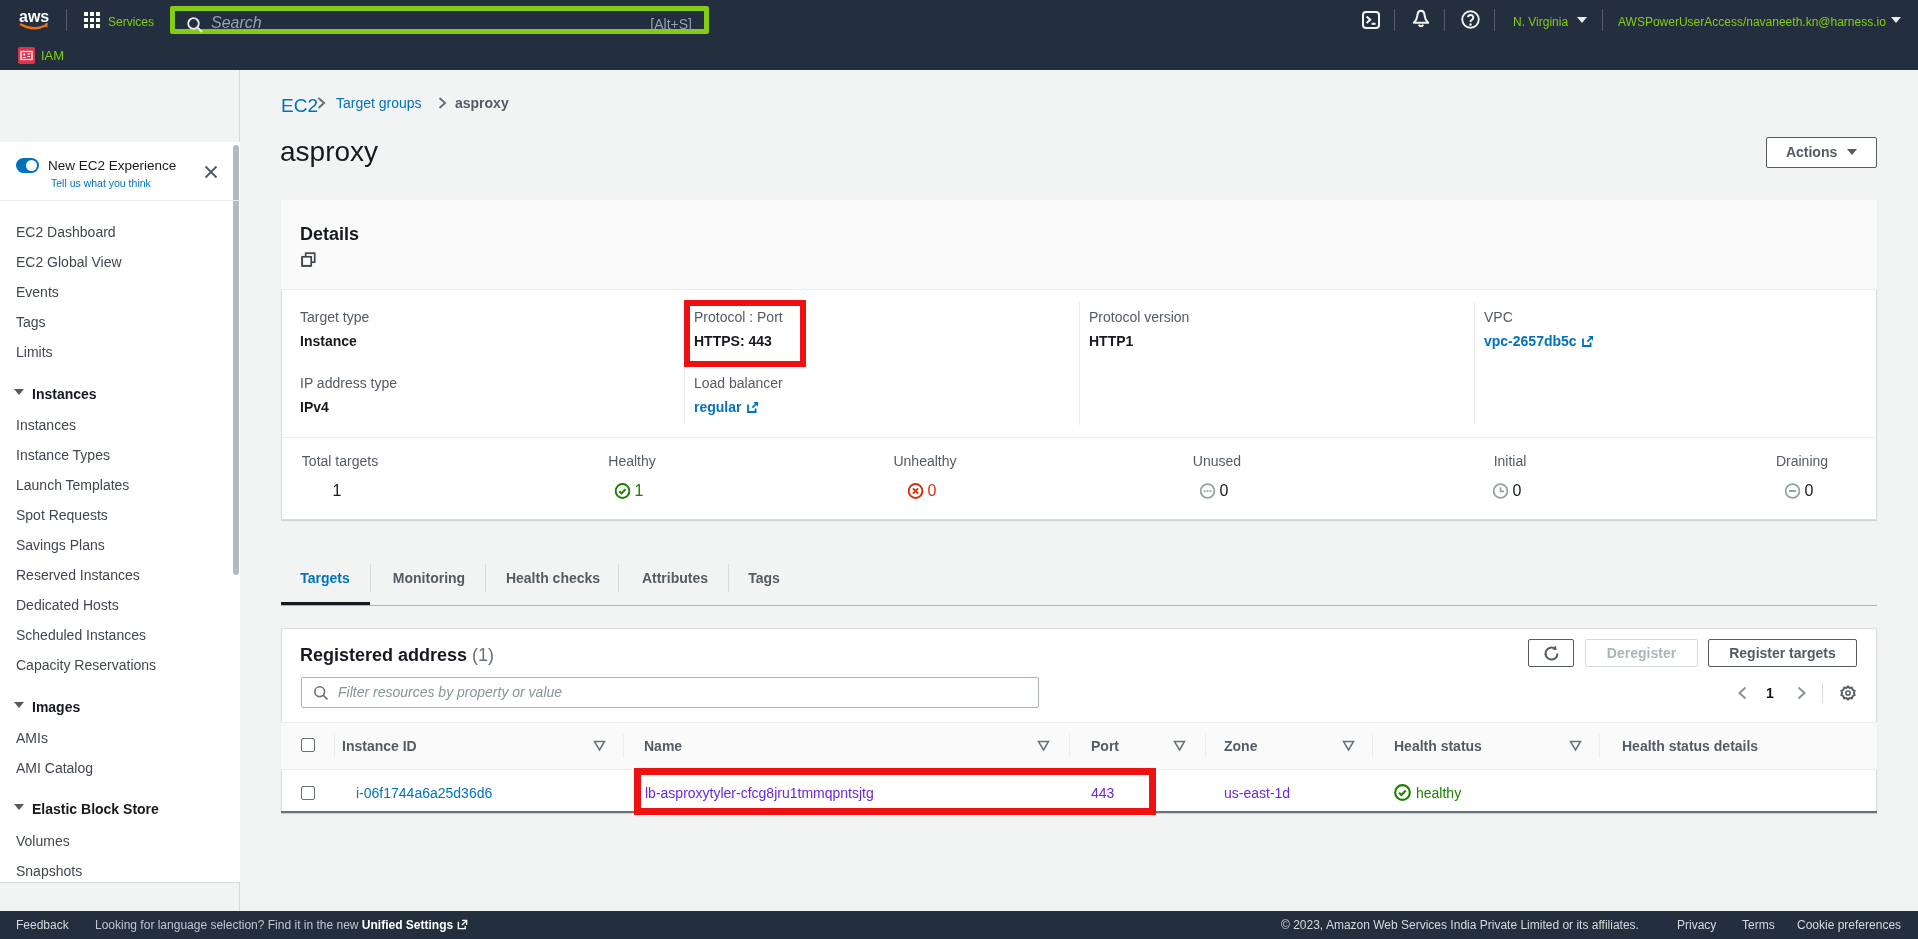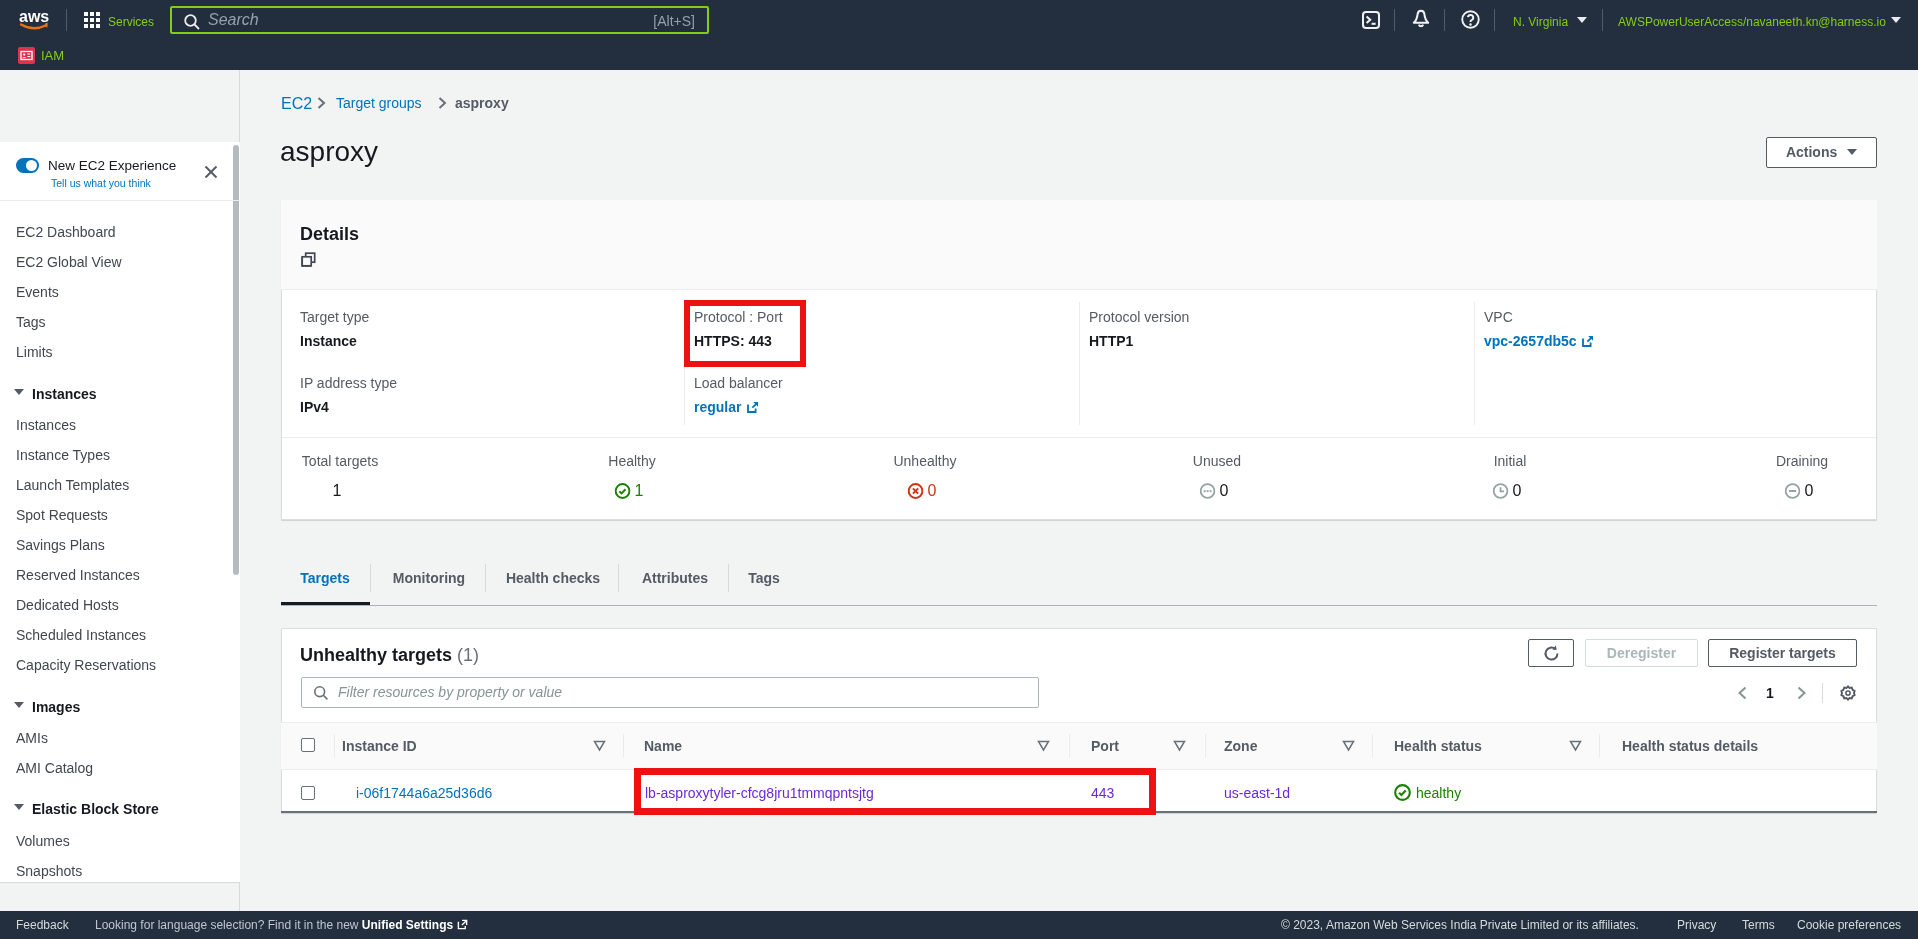--- a/index.html
+++ b/index.html
@@ -11,7 +11,7 @@
 .navtxt { position:absolute; color:#84cc16; font-size:14px; line-height:20px; }
 .navdiv { position:absolute; width:1px; background:#545b64; }
 #searchbox { position:absolute; left:170px; top:6px; width:539px; height:28px;
-  background:#222e3d; border:2px solid #84cc16; border-radius:2px; }
+  background:#222e3d; border:5px solid #84cc16; border-radius:2px; }
 #searchbox .ph { position:absolute; left:36px; top:3px; font-size:16px; font-style:italic; color:#95a0ab; }
 #searchbox .alt { position:absolute; right:12px; top:5px; font-size:14px; color:#95a0ab; }
 .caret { display:inline-block; width:0; height:0; border-left:5px solid transparent;

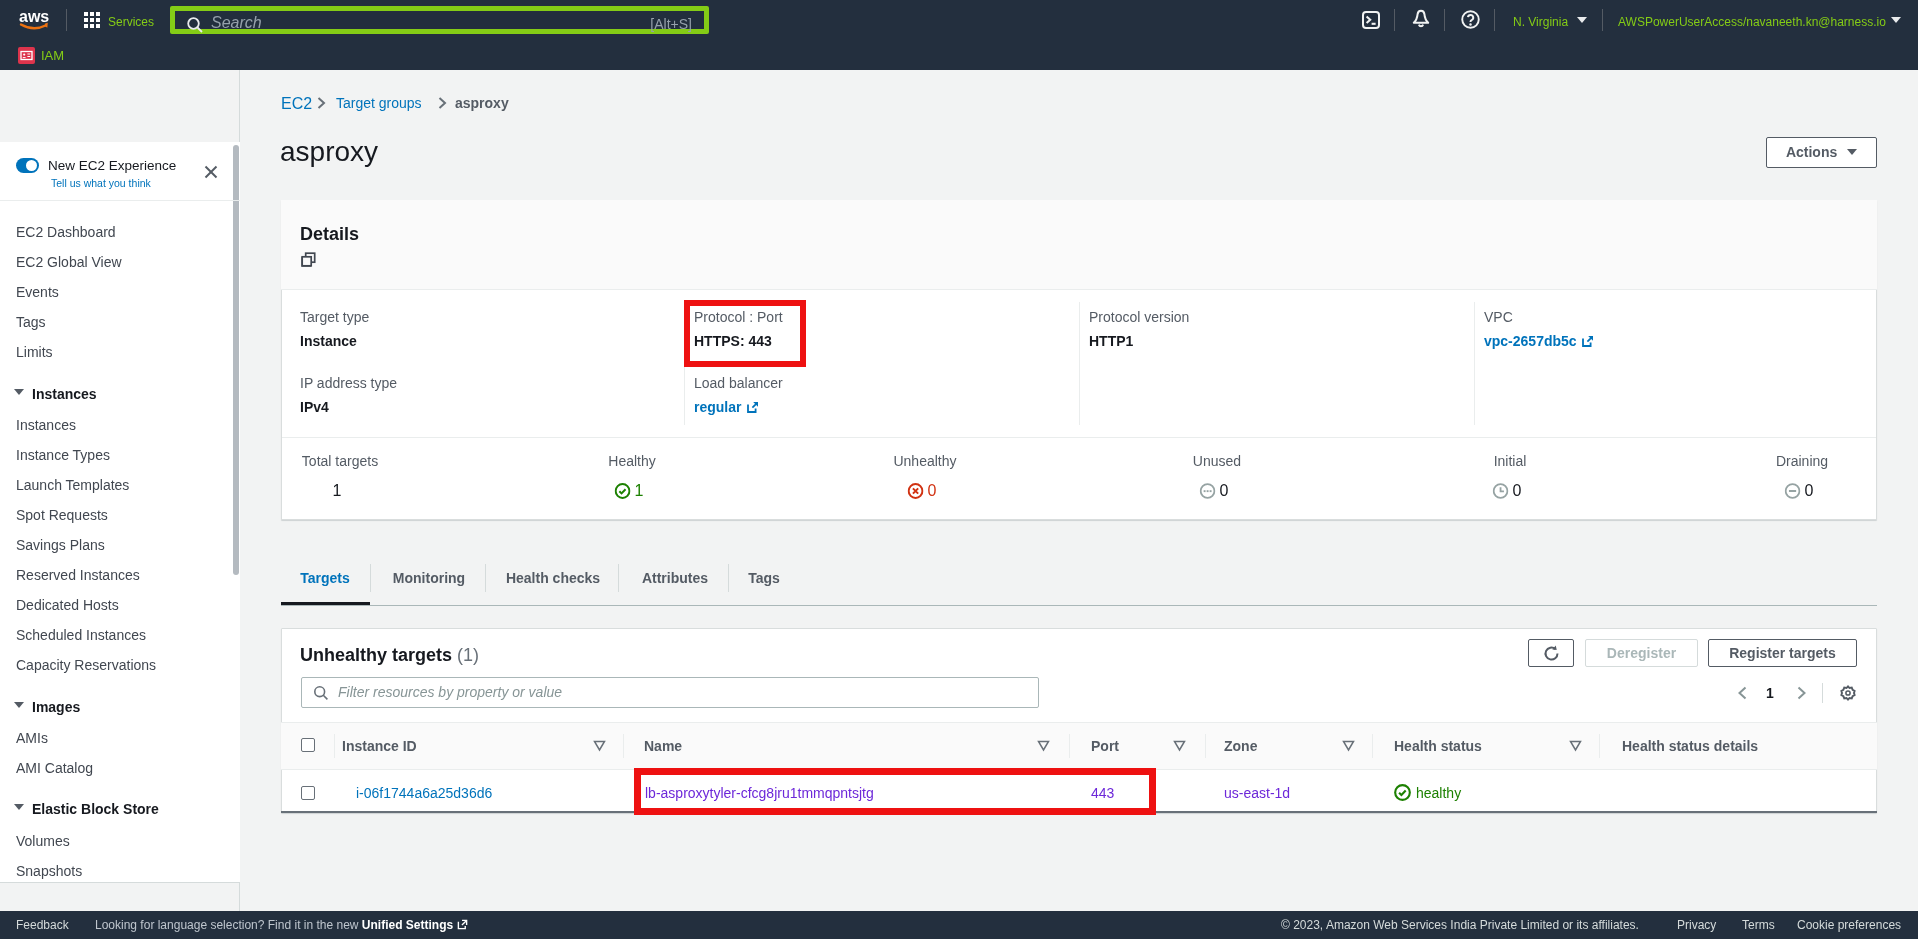--- a/index.html
+++ b/index.html
@@ -160,7 +160,7 @@
 
 <div id="main">
 
-  <div class="abs" style="left:40px;top:25px;font-size:16px">
+  <div class="abs" style="left:40px;top:25px;font-size:19px">
     <span class="link">EC2</span>
   </div>
   <svg class="abs" style="left:75px;top:27px" width="10" height="12" viewBox="0 0 10 12">

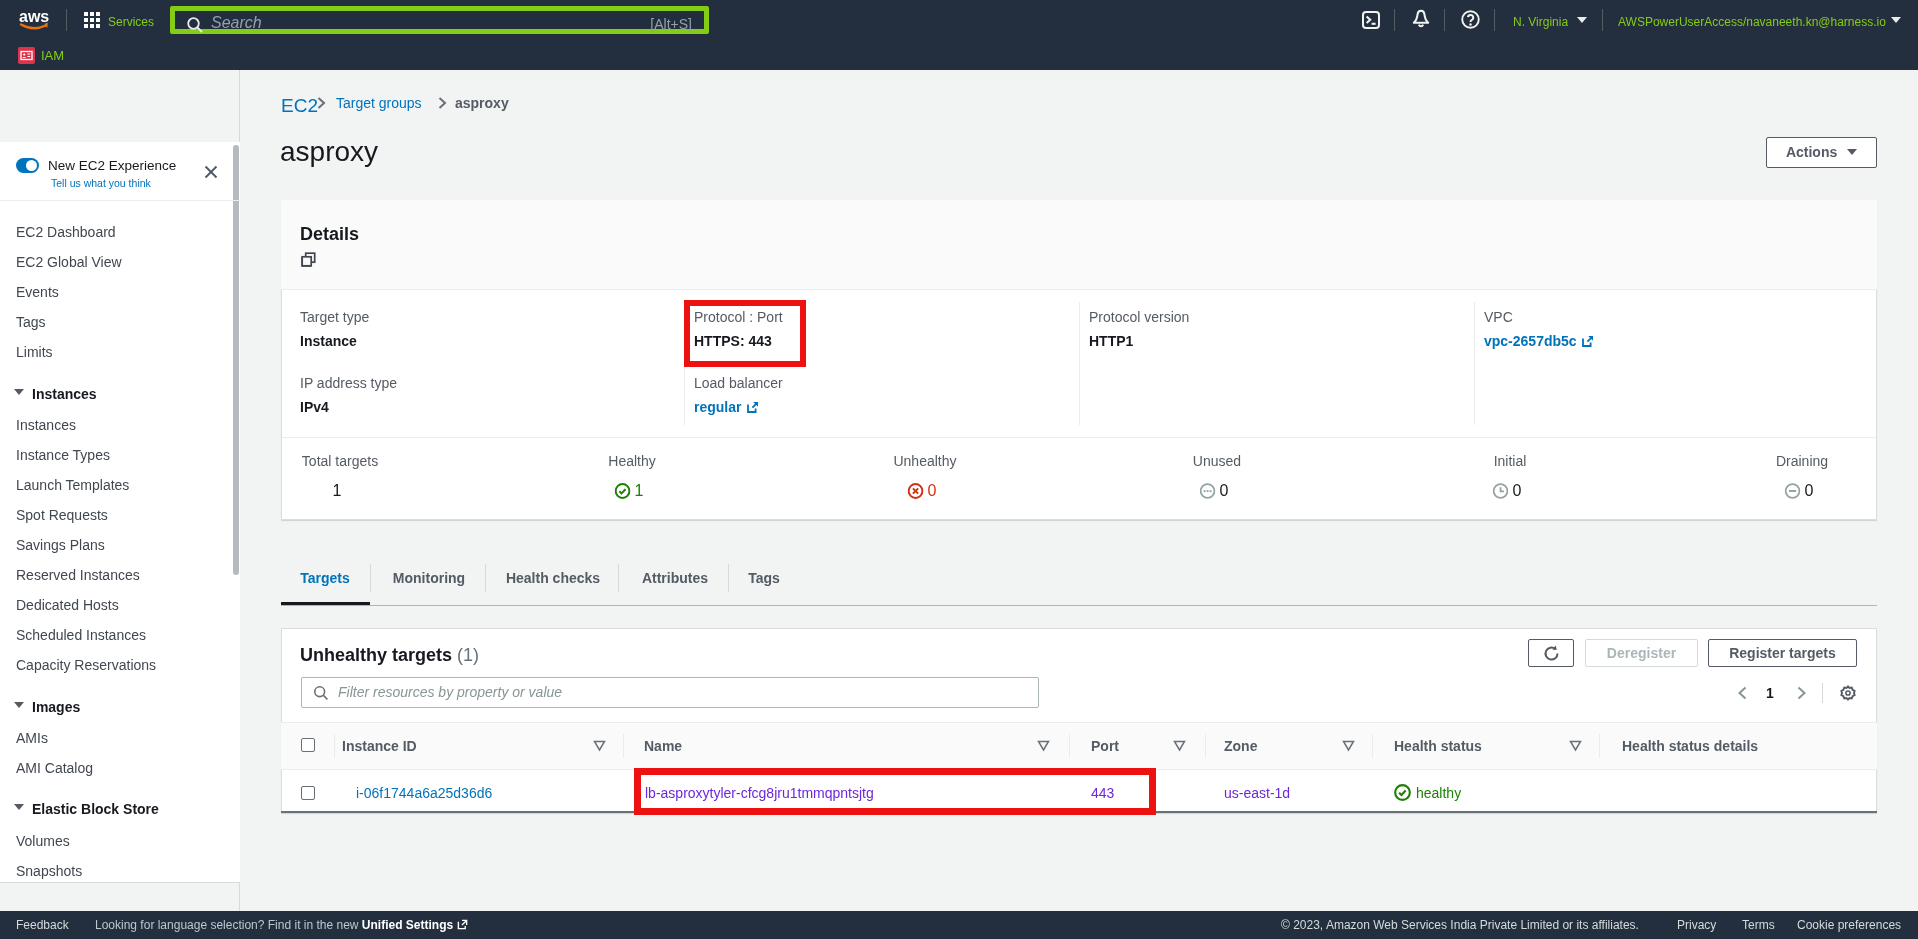--- a/index.html
+++ b/index.html
@@ -269,7 +269,7 @@
   <div class="abs" style="left:40px;top:532px;width:89px;height:3px;background:#16191f"></div>
 
   <div class="card" style="left:40px;top:558px;width:1596px;height:185px"></div>
-  <div class="abs" style="left:59px;top:575px;font-size:18px;color:#16191f"><b>Unhealthy targets</b> <span style="color:#687078">(1)</span></div>
+  <div class="abs" style="left:59px;top:575px;font-size:18px;color:#16191f"><b>Registered address</b> <span style="color:#687078">(1)</span></div>
 
   <div class="btn" style="left:1287px;top:569px;width:46px;height:28px">
     <svg width="17" height="17" viewBox="0 0 17 17" style="margin-top:5px">

